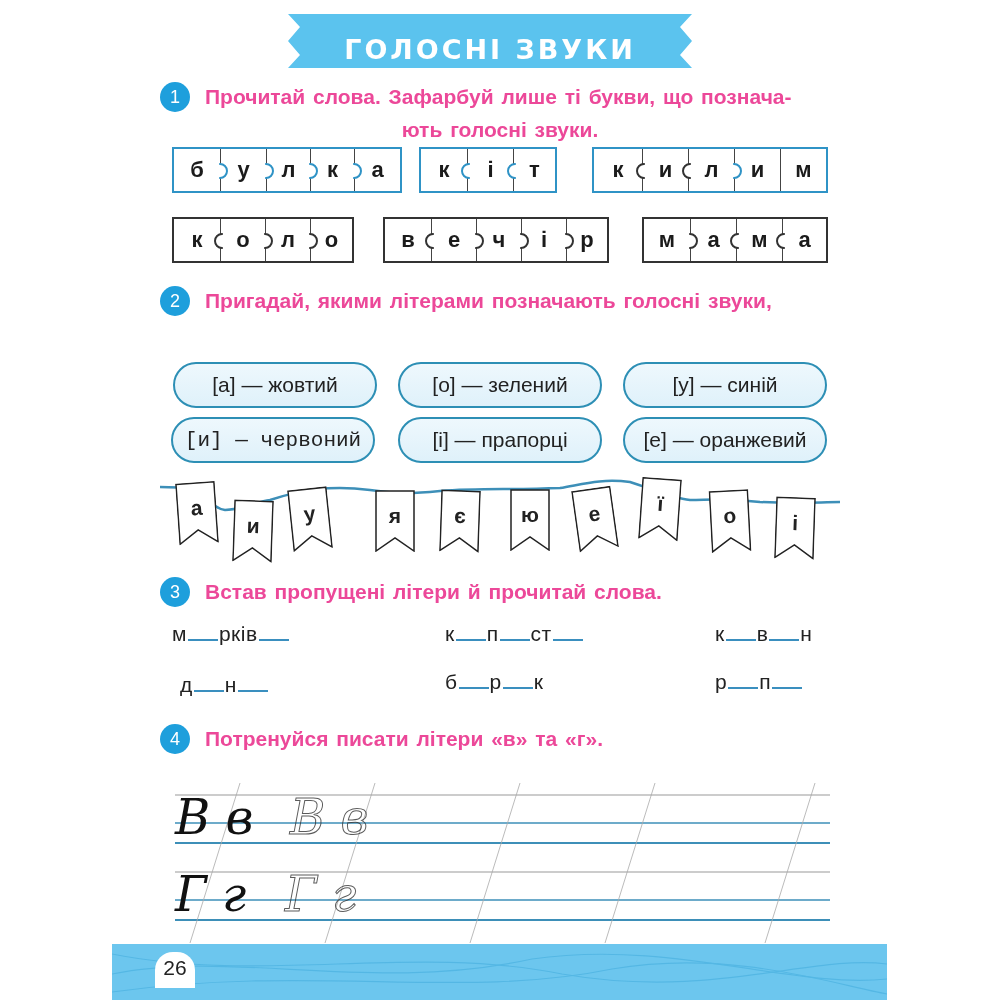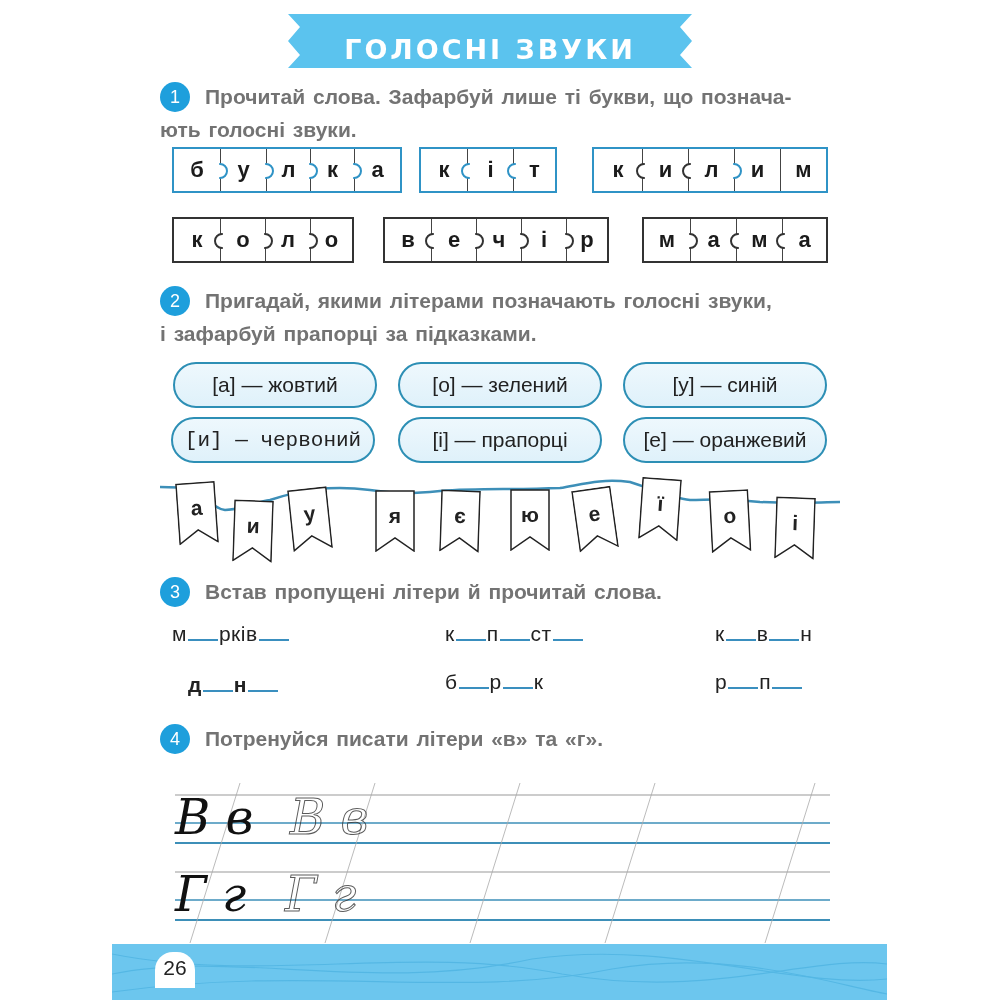--- a/index.html
+++ b/index.html
@@ -20,7 +20,7 @@
     background: #1e9fdc; color: #fff; font-size: 18px; display: flex; align-items: center; justify-content: center;
     font-family: "Liberation Sans", sans-serif; }
   .task-text { font-family: "Liberation Sans", sans-serif; font-weight: bold; font-size: 21px; line-height: 33px;
-    color: #737373; padding-left: 45px; text-indent: 0; word-spacing: 2px; }
+    color: #ec4899; padding-left: 45px; text-indent: 0; word-spacing: 2px; }
   .task-text .line2 { display: block; margin-left: -45px; }
 
   

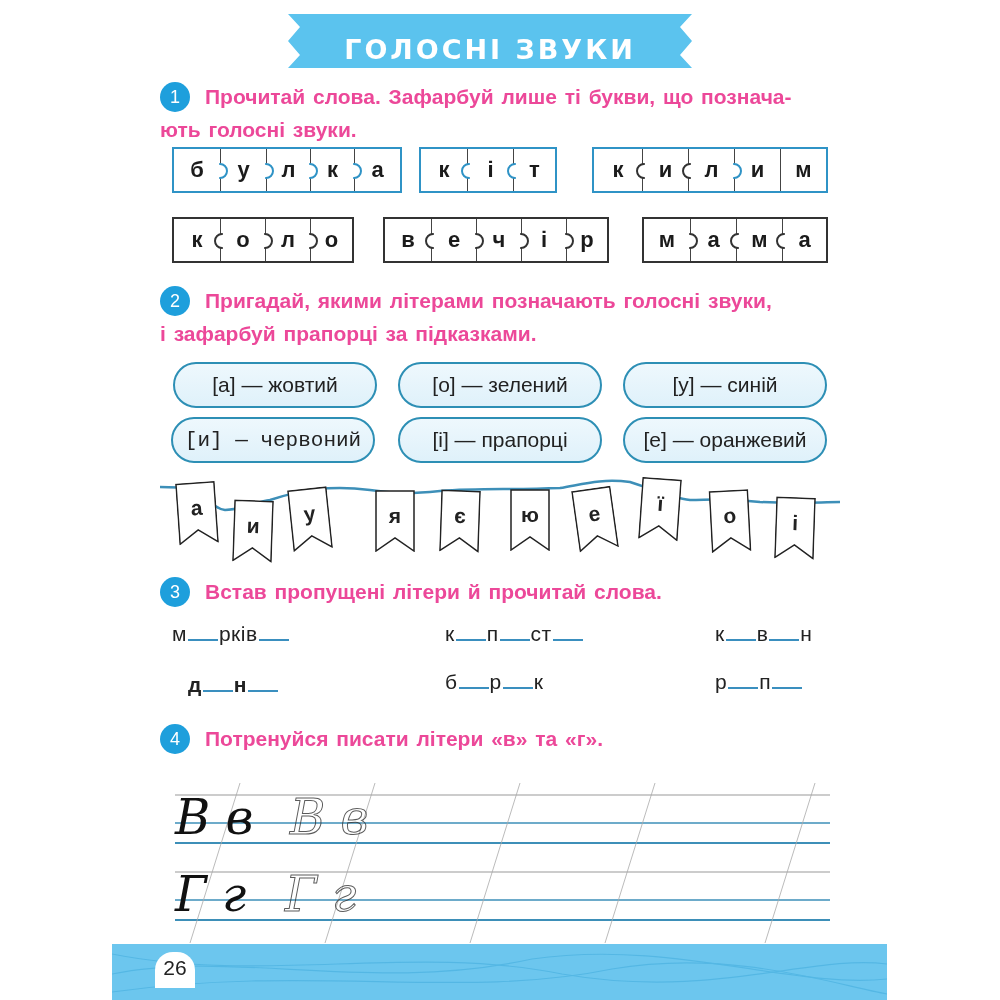--- a/index.html
+++ b/index.html
@@ -21,7 +21,7 @@
     font-family: "Liberation Sans", sans-serif; }
   .task-text { font-family: "Liberation Sans", sans-serif; font-weight: bold; font-size: 21px; line-height: 33px;
     color: #ec4899; padding-left: 45px; text-indent: 0; word-spacing: 2px; }
-  .task-text .line2 { display: block; margin-left: -45px; }
+  .task-text .line2 { display: block; margin-left: -45px; text-align: center; }
 
   
   .puzzle { position: absolute; height: 46px; display: flex; border: 2px solid #333; }

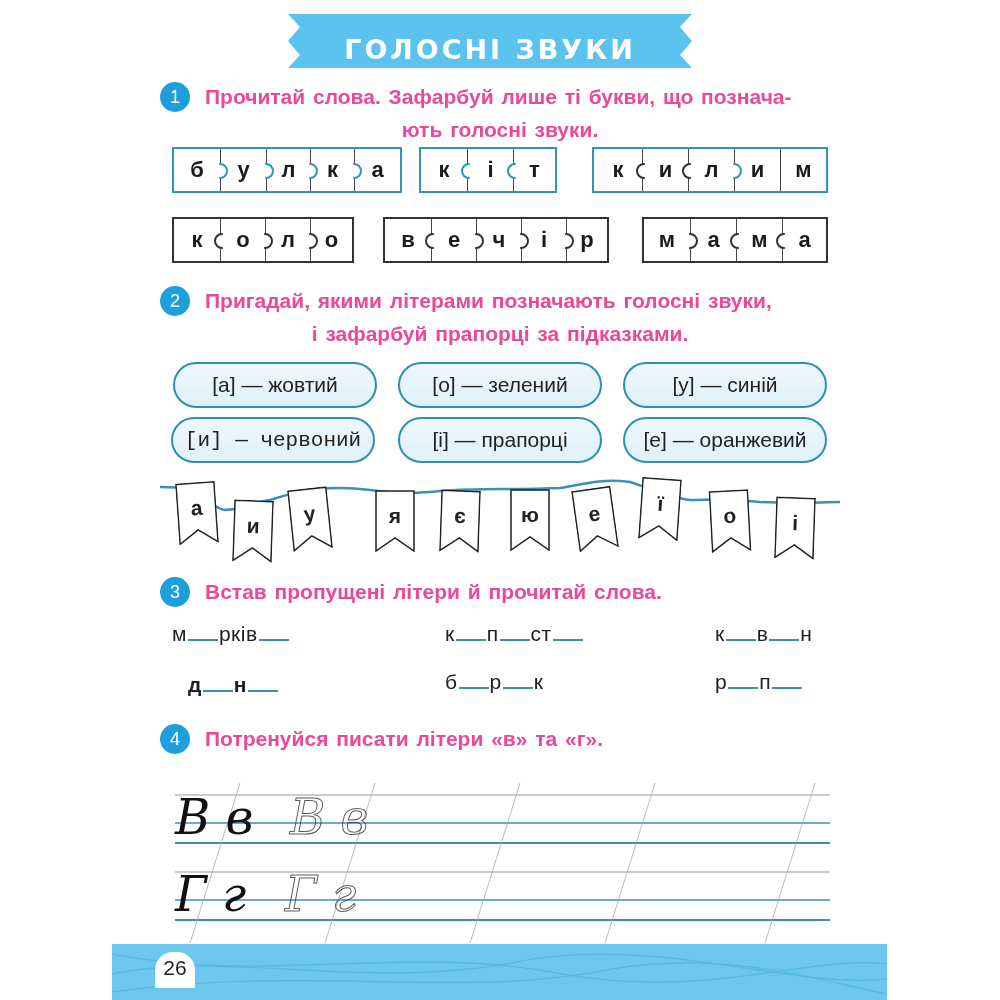--- a/index.html
+++ b/index.html
@@ -198,7 +198,6 @@
   <div class="task-num">2</div>
   <div class="task-text">
     <span>Пригадай, якими літерами позначають голосні звуки,</span>
-    <span class="line2">і зафарбуй прапорці за підказками.</span>
   </div>
 </div>
 

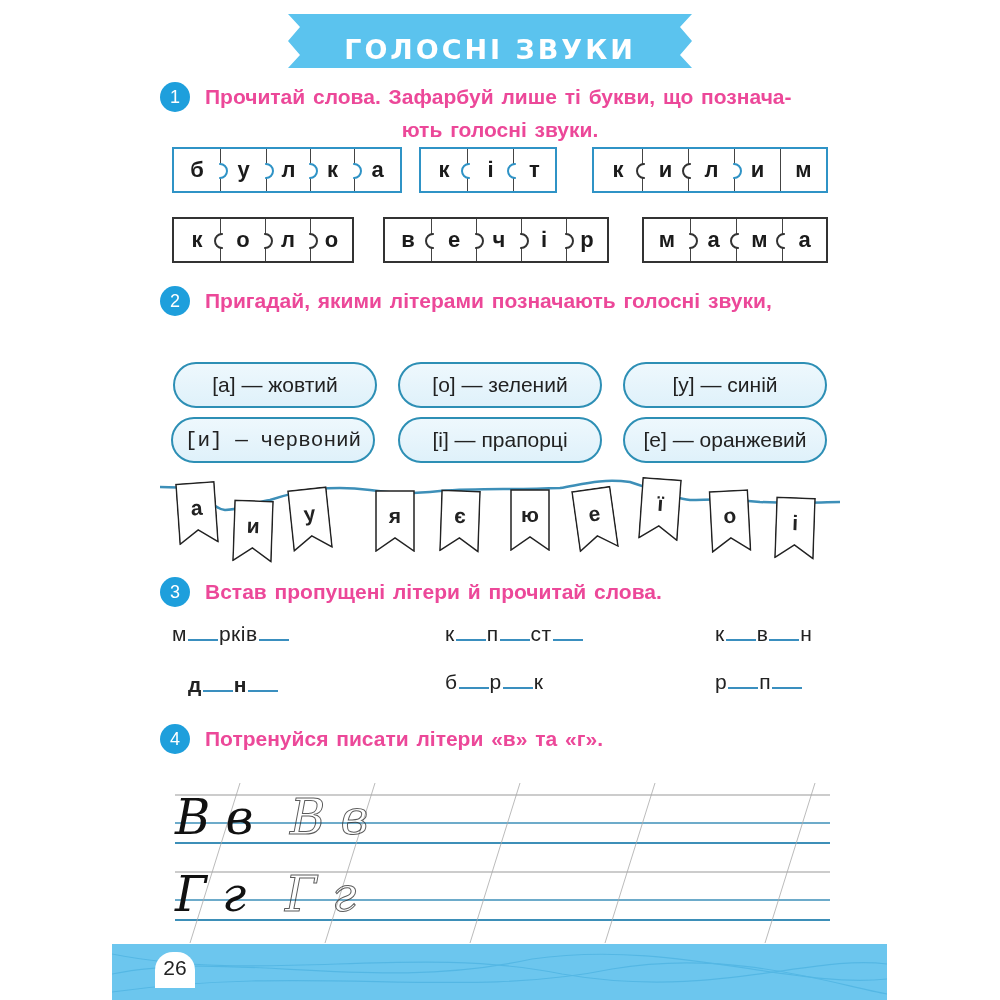--- a/index.html
+++ b/index.html
@@ -289,7 +289,7 @@
 <div class="word" style="left:715px; top:622px;">
   <span>к</span><span class="blank"></span><span>в</span><span class="blank"></span><span>н</span>
 </div>
-<div class="word" style="left:188px; top:673px;font-weight:bold;">
+<div class="word" style="left:180px; top:673px;">
   <span>д</span><span class="blank"></span><span>н</span><span class="blank"></span>
 </div>
 <div class="word" style="left:445px; top:670px;">

